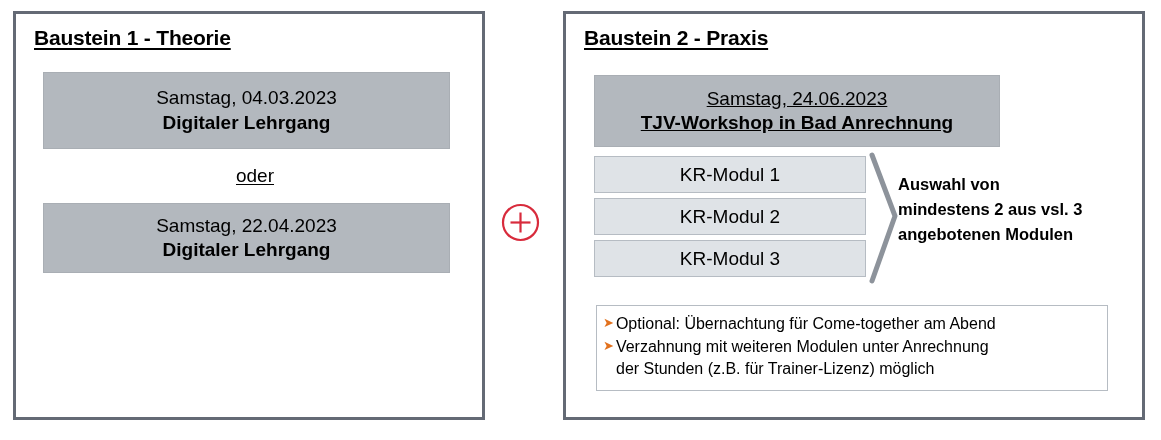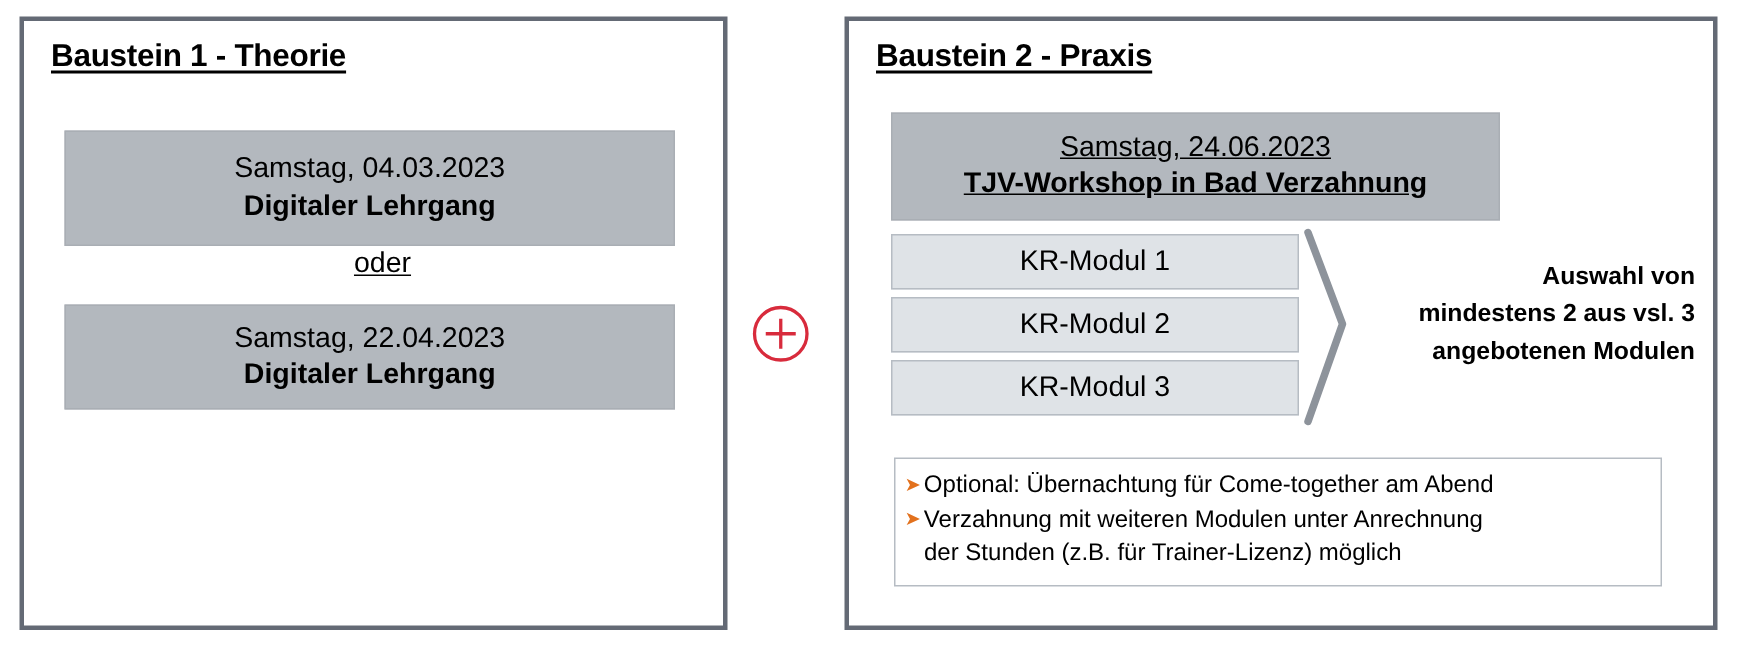--- a/index.html
+++ b/index.html
@@ -53,7 +53,7 @@
   .card-dark .line1 { font-size: 19px; font-weight: normal; }
   .card-dark .line2 { font-size: 19px; font-weight: bold; }
 
-  #card-theorie-1 { left: 43px; top: 87px;  width: 407px; height: 77px; }
+  #card-theorie-1 { left: 43px; top: 72px;  width: 407px; height: 77px; }
   #card-theorie-2 { left: 43px; top: 203px; width: 407px; height: 70px; }
   #card-praxis    { left: 594px; top: 75px; width: 406px; height: 72px; text-decoration: underline; }
 

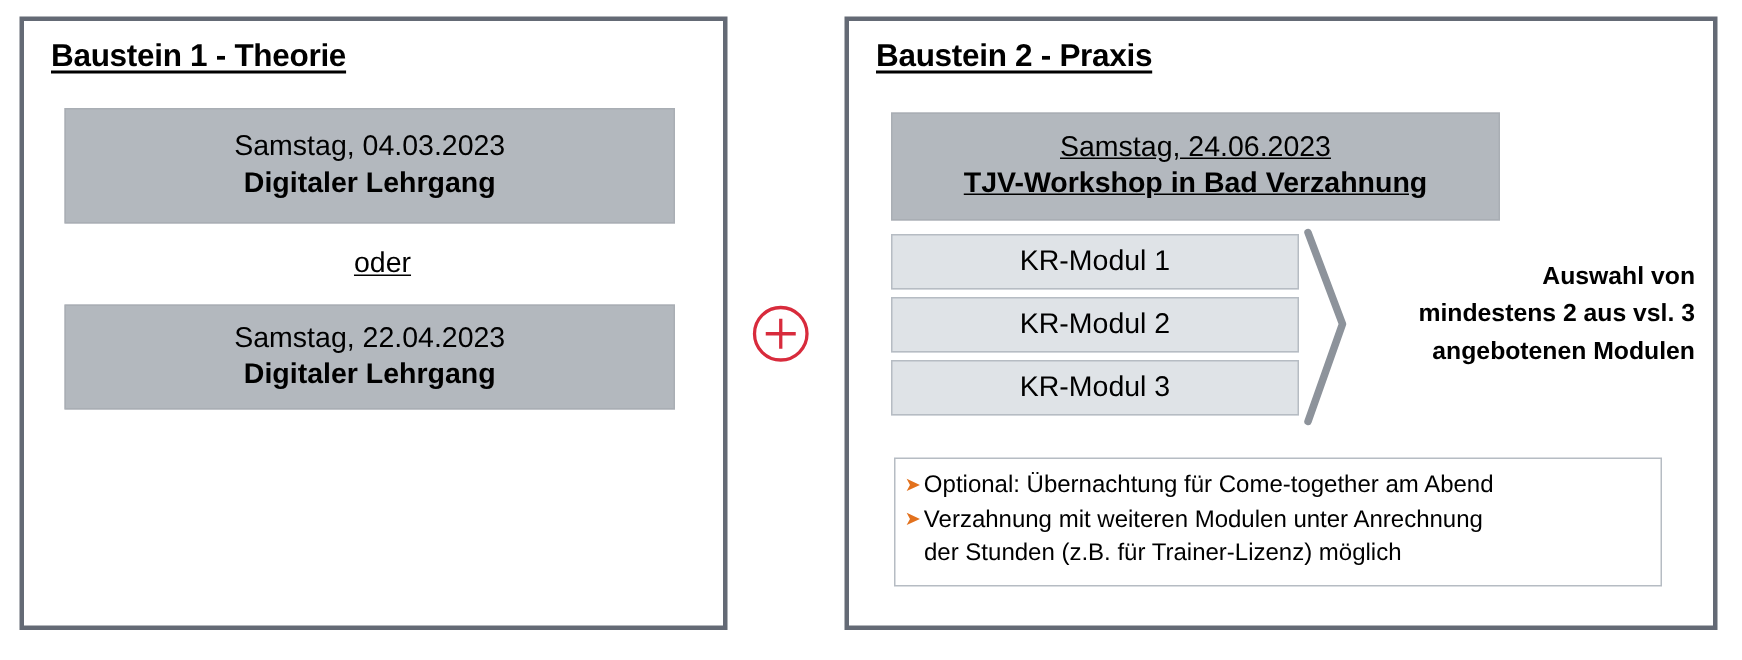--- a/index.html
+++ b/index.html
@@ -187,7 +187,7 @@
 
 <div class="card-dark" id="card-praxis">
   <div class="line1">Samstag, 24.06.2023</div>
-  <div class="line2">TJV-Workshop in Bad Verzahnung</div>
+  <div class="line2">TJV-Workshop in Bad Anrechnung</div>
 </div>
 
 <div class="module-box" id="module-1">

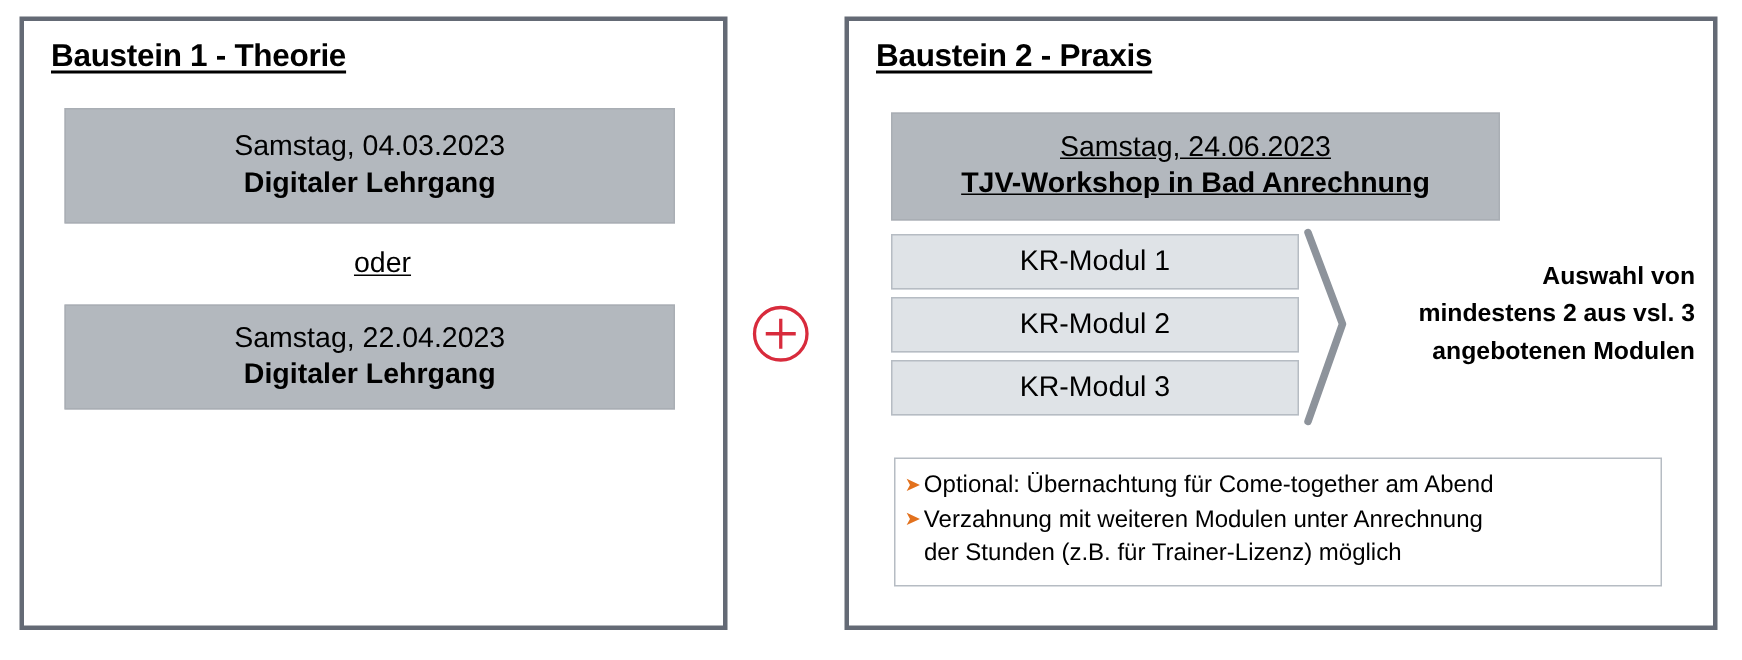--- a/index.html
+++ b/index.html
@@ -114,7 +114,7 @@
     left: 898px;
     top: 172px;
     width: 232px;
-    text-align: right;
+    text-align: left;
     font-size: 16.5px;
     font-weight: bold;
     line-height: 1.5;

